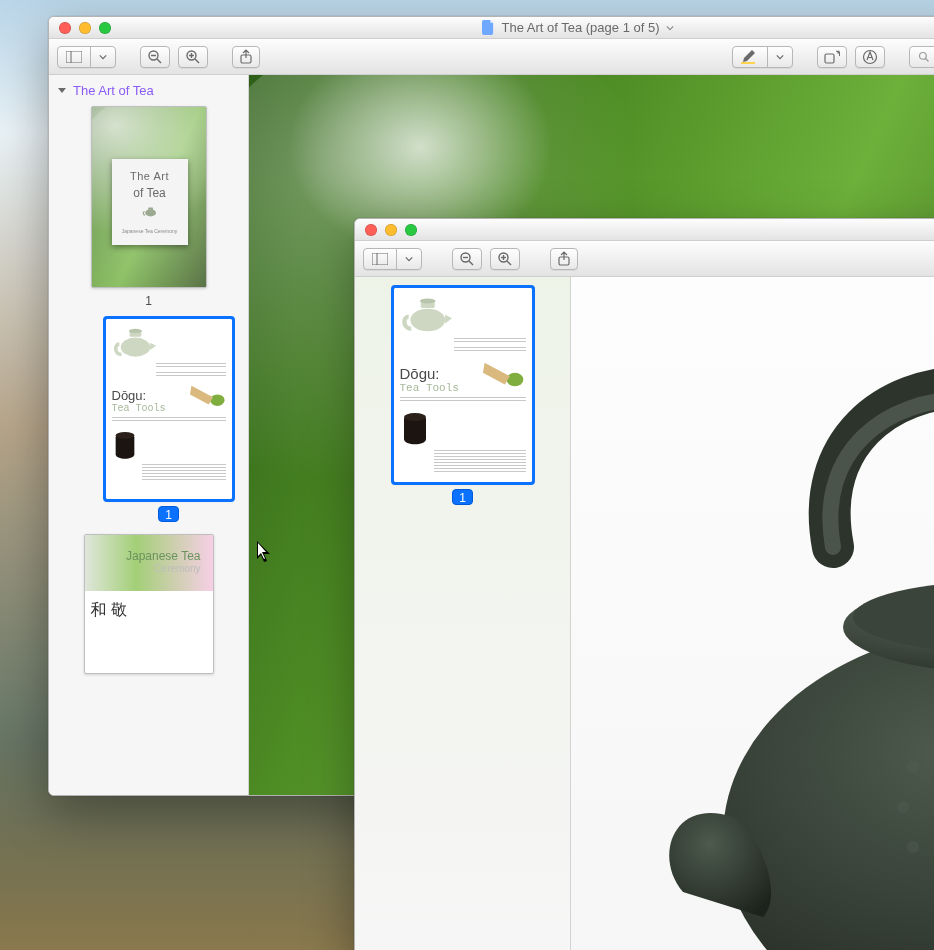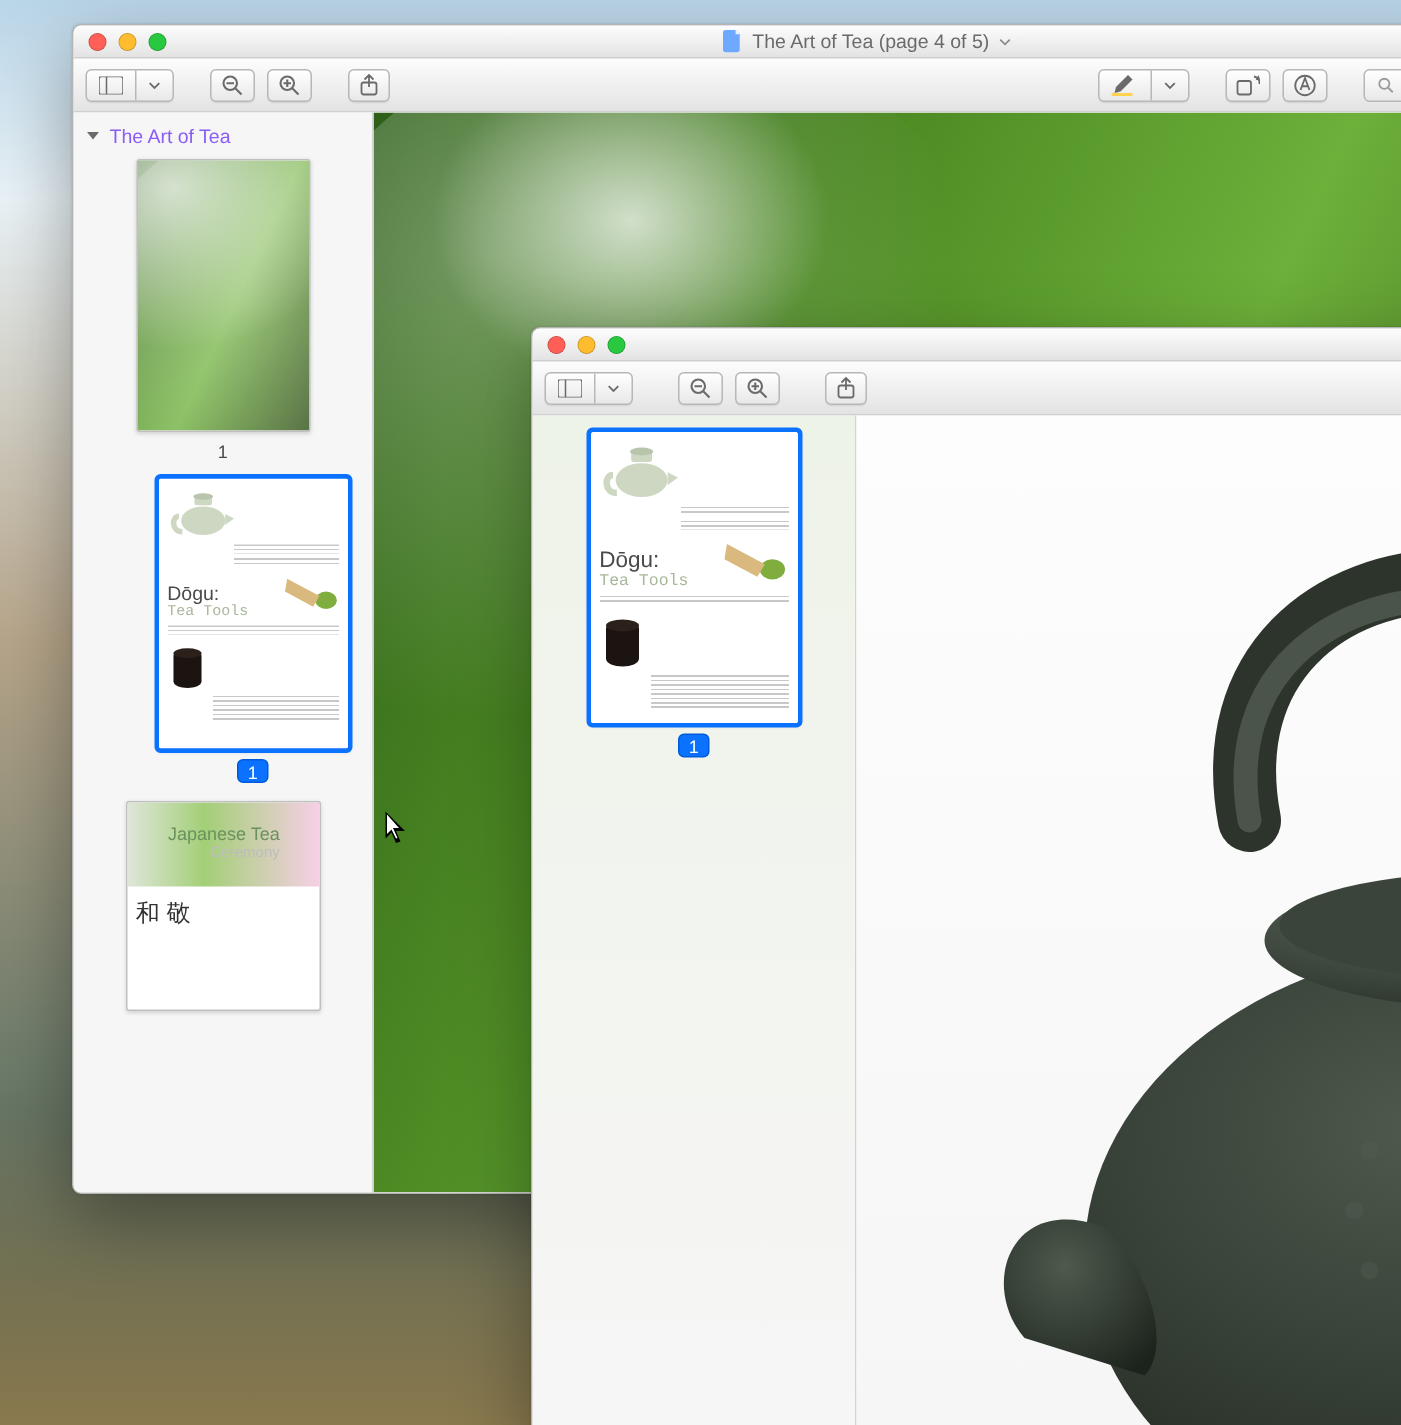--- a/index.html
+++ b/index.html
@@ -157,7 +157,7 @@
           <path fill="#6fa9ff" d="M2 0h7l3 3v11a2 2 0 0 1-2 2H2a2 2 0 0 1-2-2V2a2 2 0 0 1 2-2z"></path>
           <path fill="#fff" d="M9 0v3h3z" opacity=".85"></path>
         </svg>
-      <span>The Art of Tea (page 4 of 5)</span>
+      <span>The Art of Tea (page 1 of 5)</span>
       <svg class="chev" viewBox="0 0 10 10">
           <path d="M1 3l4 4 4-4" fill="none" stroke="#8a8a8a" stroke-width="1.4"></path>
         </svg>

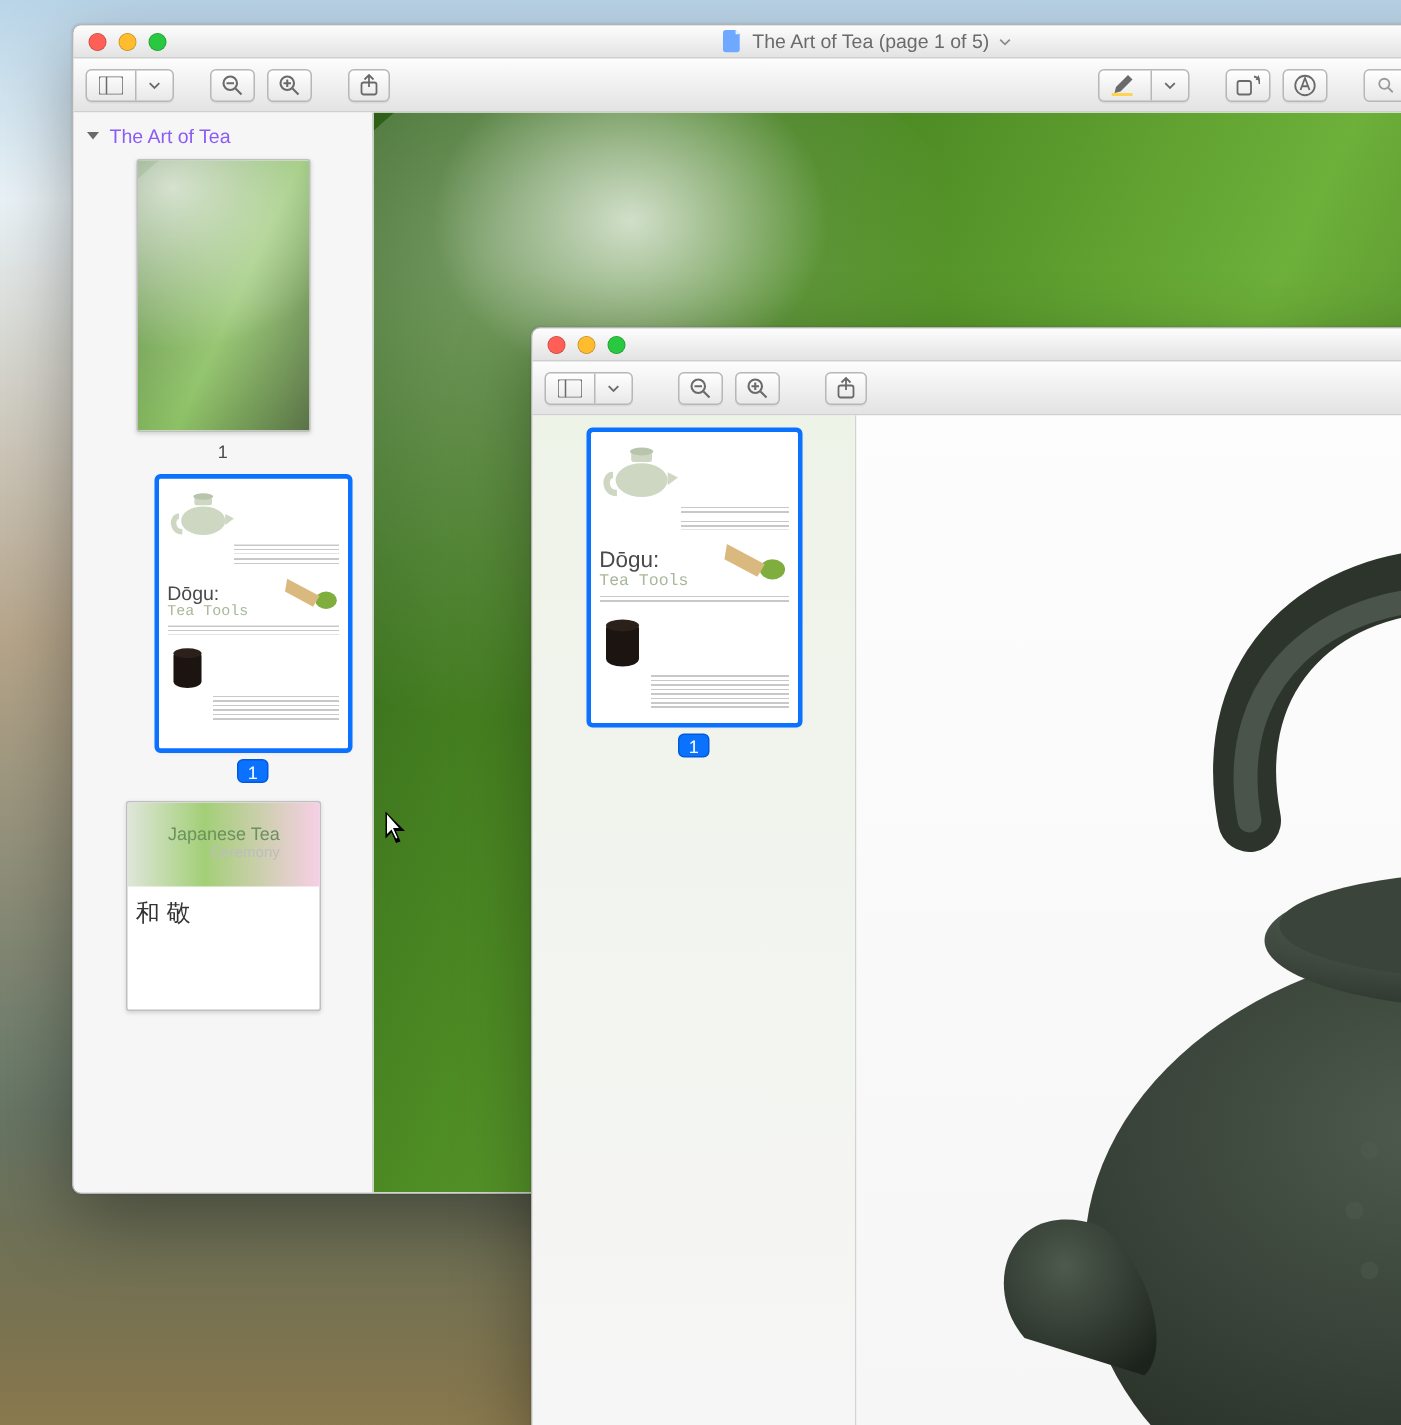--- a/index.html
+++ b/index.html
@@ -253,6 +253,16 @@
       <div class="thumb-wrap" style="margin-left:0">
         <div class="thumb tcover">
           <div class="leafy"></div>
+          <div class="card">
+            <span class="t1">The Art</span>
+            <span class="t2">of Tea</span>
+            <svg class="tp" viewBox="0 0 30 22">
+                <ellipse cx="16" cy="14" rx="9" ry="6" fill="#9aa98f"></ellipse>
+                <rect x="12" y="5" width="8" height="4" rx="1" fill="#9aa98f"></rect>
+                <path d="M6 12c-3 0-3 6 1 6" fill="none" stroke="#9aa98f" stroke-width="2"></path>
+              </svg>
+            <span class="sub">Japanese Tea Ceremony</span>
+          </div>
         </div>
         <span class="pagelabel">1</span>
       </div>

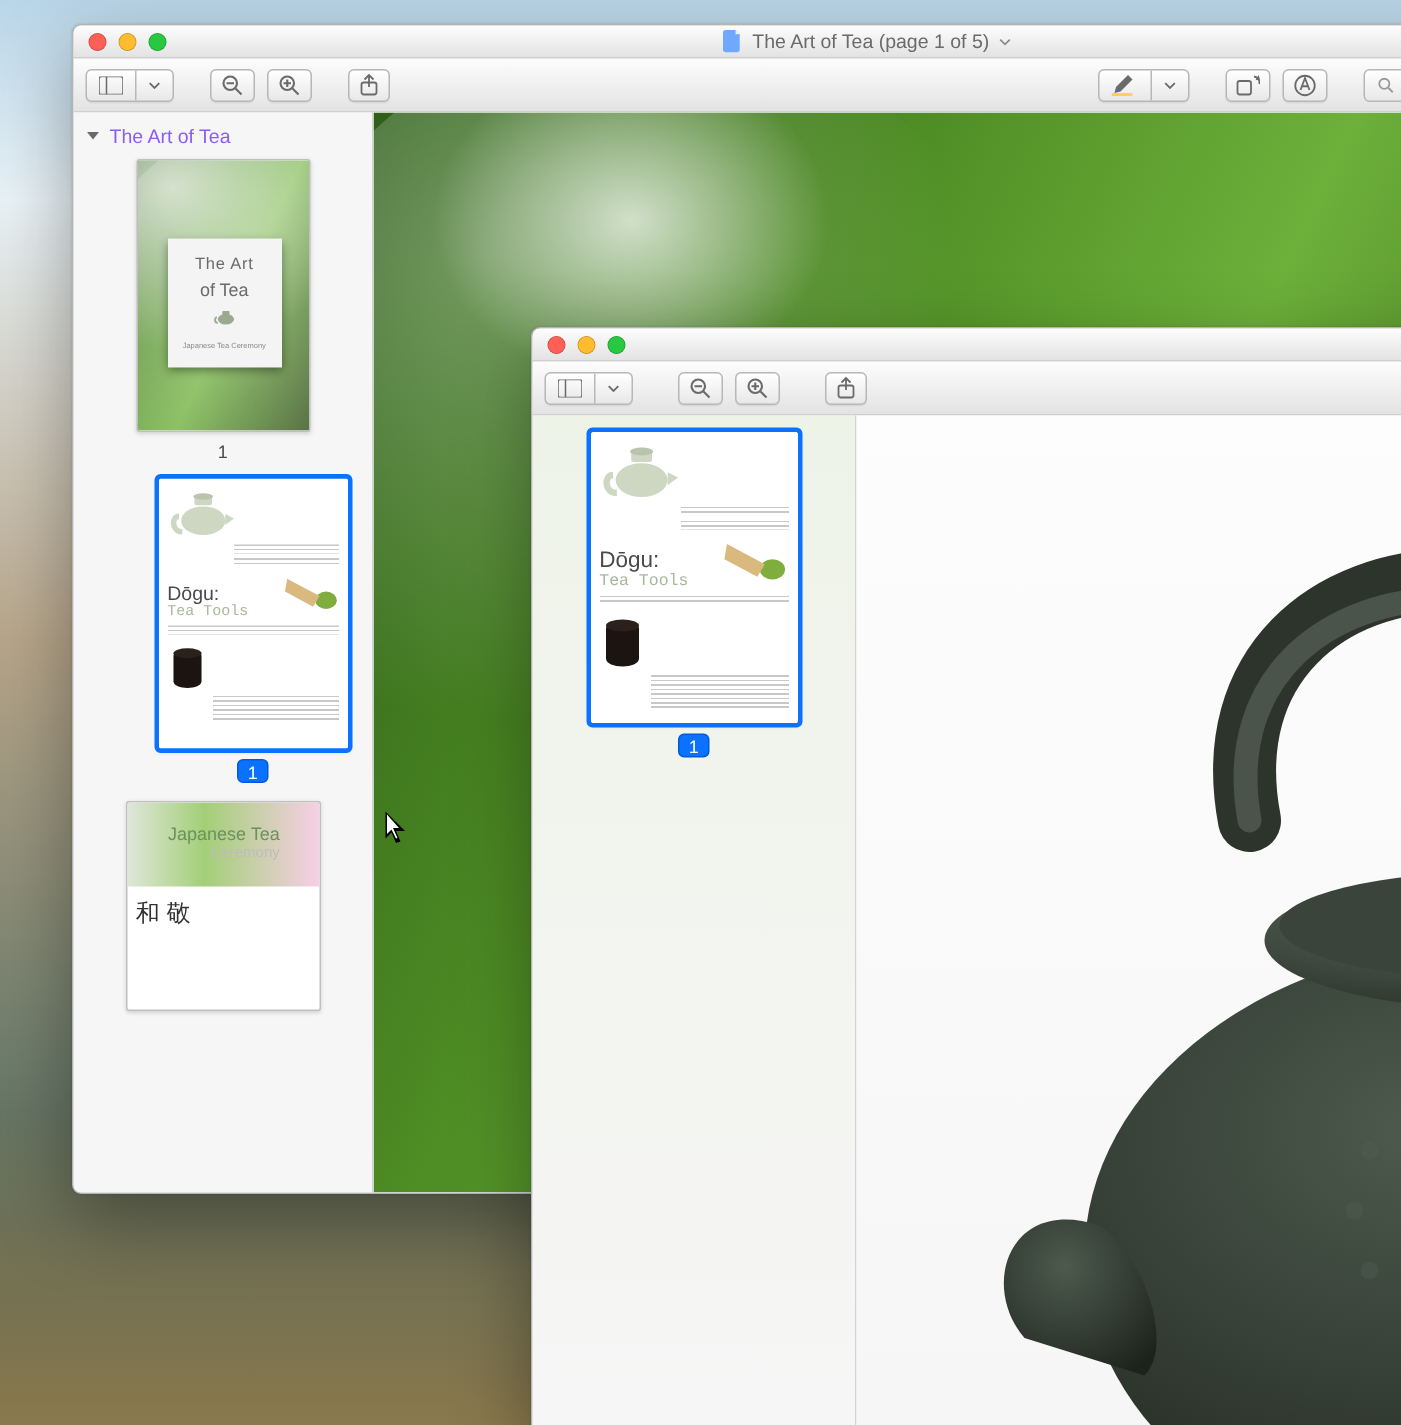--- a/index.html
+++ b/index.html
@@ -299,7 +299,7 @@
       <div class="thumb-wrap" style="margin-top:8px">
         <div class="thumb tjtc">
           <div class="hband"></div>
-          <div style="text-align:right;margin-top:-46px;margin-right:20px">
+          <div style="text-align:right;margin-top:-46px;margin-right:6px">
             <span class="h1">Japanese Tea</span><br>
             <span class="h2">Ceremony</span>
           </div>

